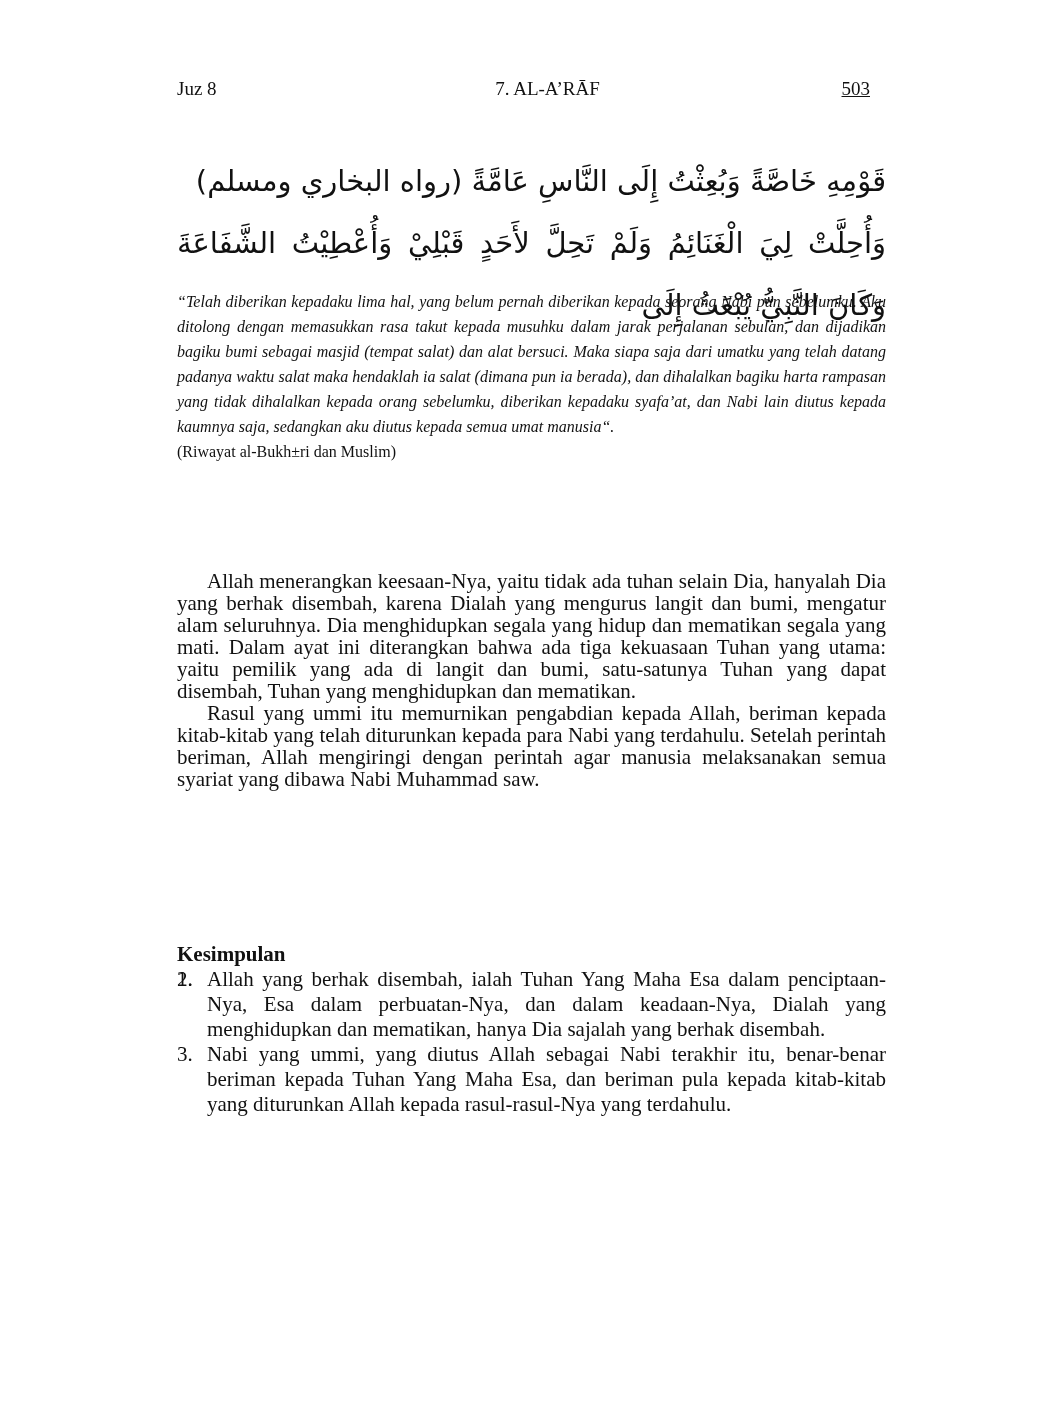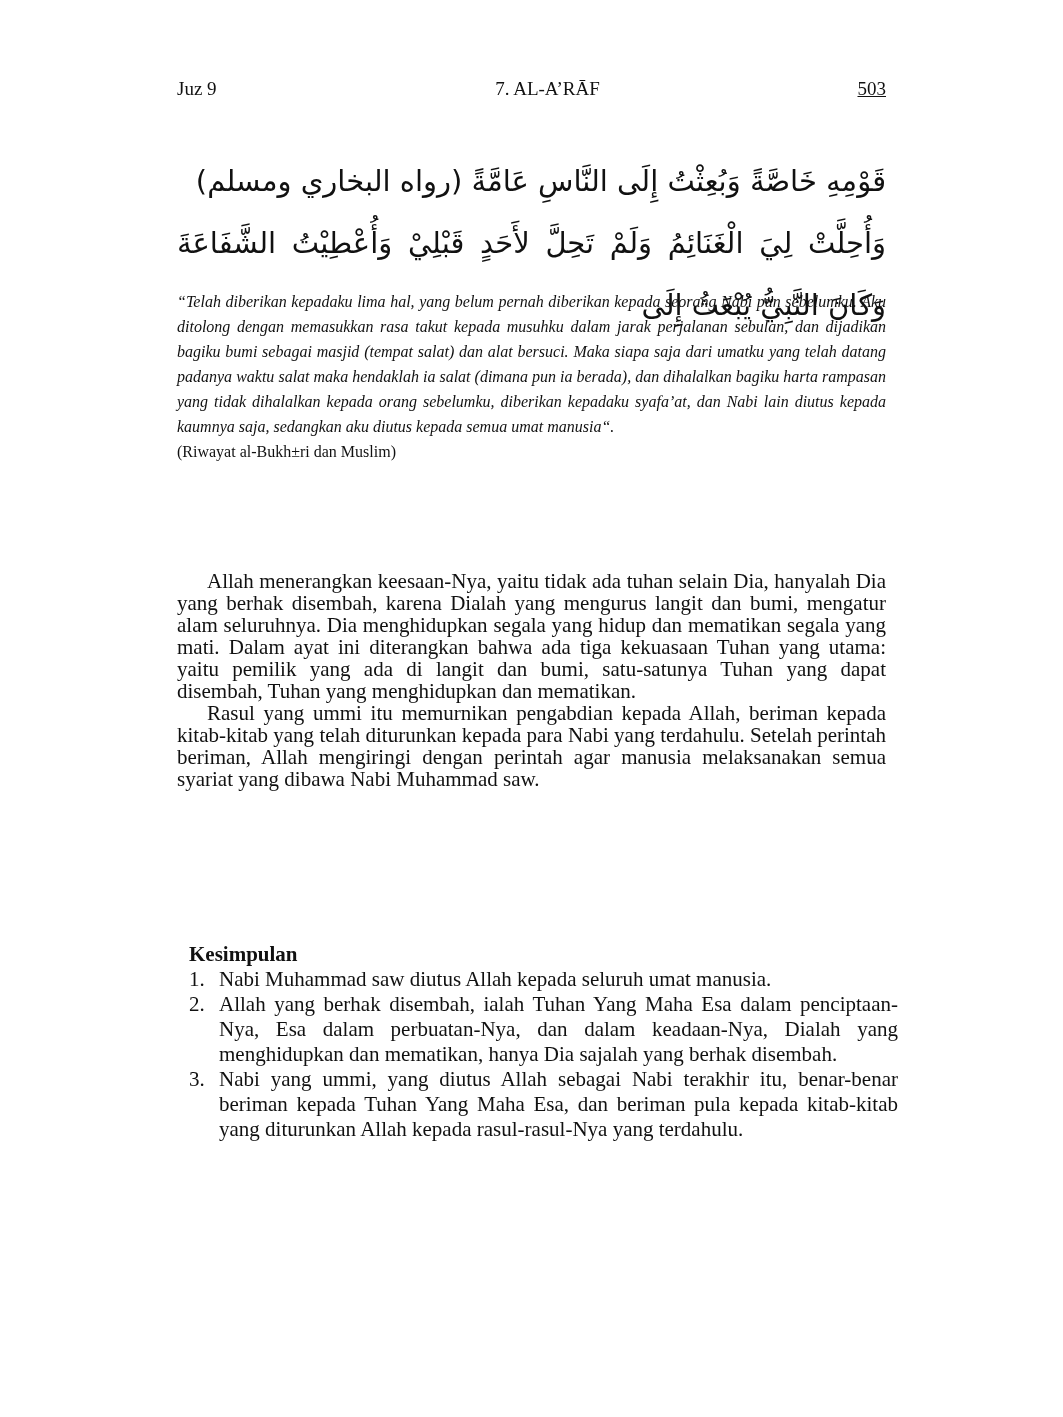--- a/index.html
+++ b/index.html
@@ -114,7 +114,7 @@
 <div class="page">
 
   <div class="running-head">
-    <span class="left">Juz 9</span>
+    <span class="left">Juz 8</span>
     <span class="center">7. AL-A’RĀF</span>
     <span class="right">503</span>
   </div>

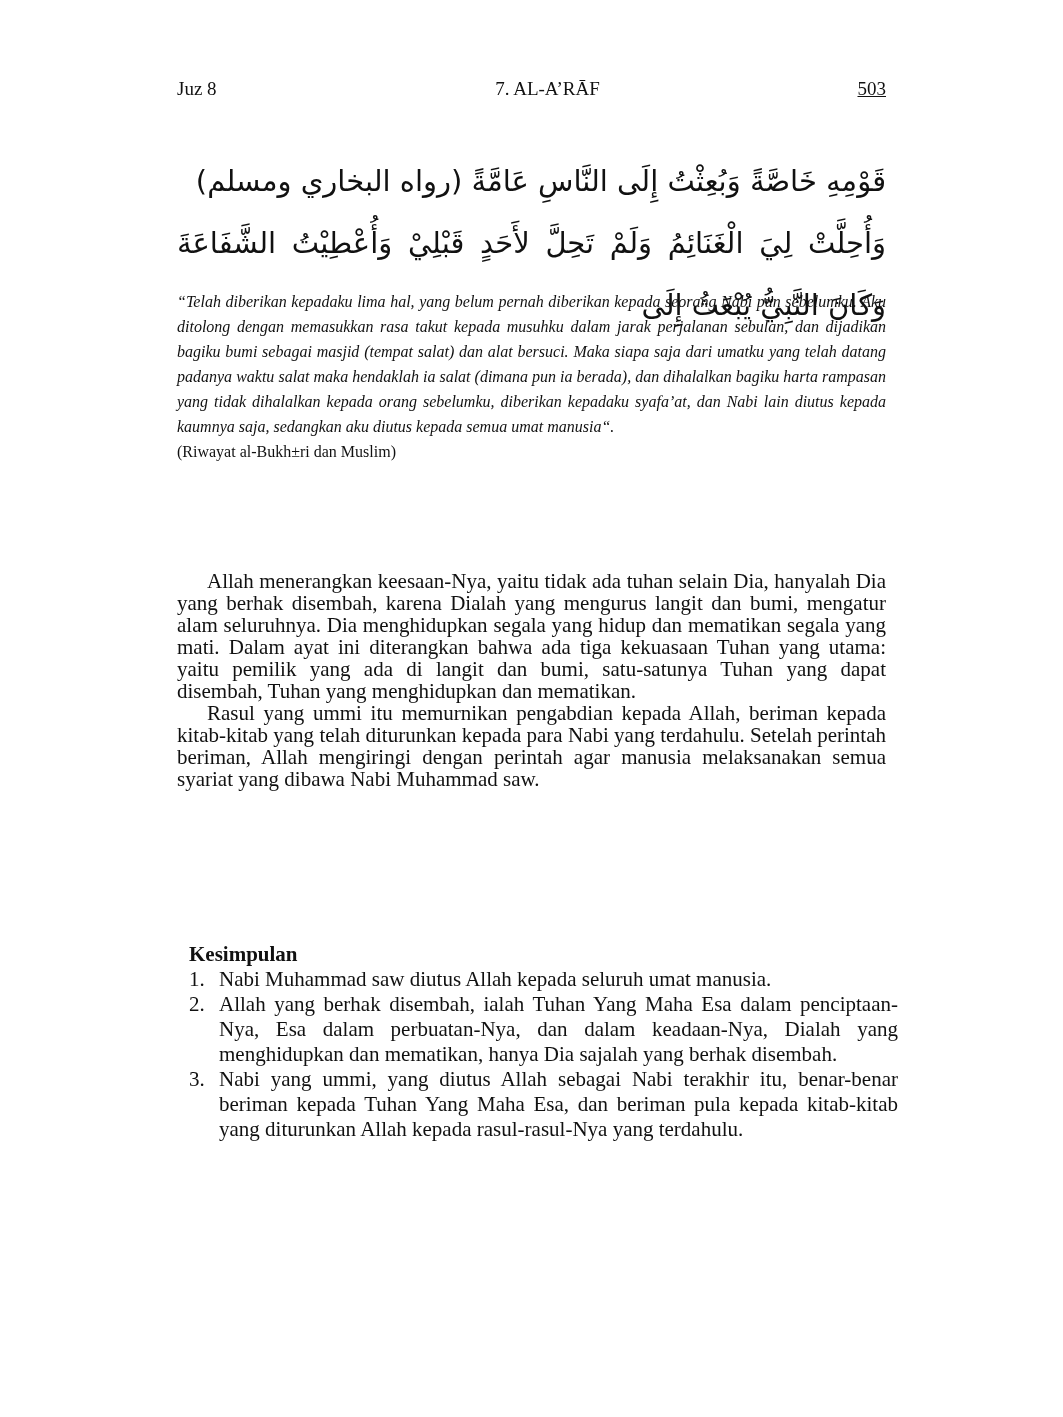--- a/index.html
+++ b/index.html
@@ -32,7 +32,7 @@
     }
     .running-head .left { position: absolute; left: 0; }
     .running-head .center { position: absolute; left: 16px; width: 709px; text-align: center; }
-    .running-head .right { position: absolute; right: 0; text-decoration: underline; }
+    .running-head .right { position: absolute; right: 16px; text-decoration: underline; }
 
     .arabic {
       position: absolute;

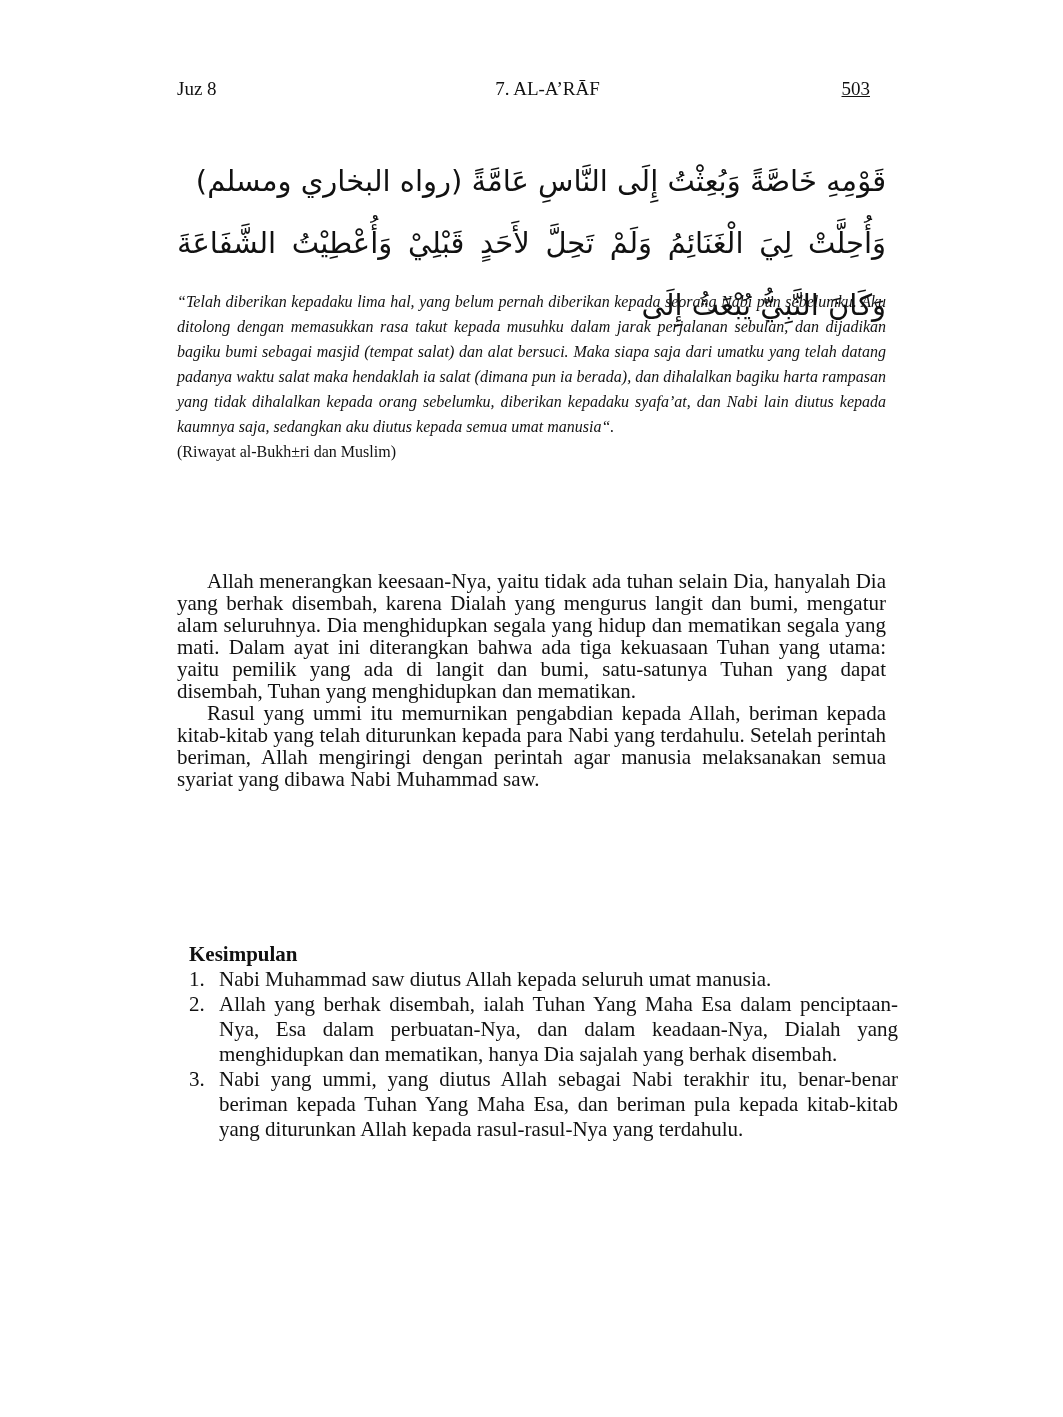--- a/index.html
+++ b/index.html
@@ -81,7 +81,7 @@
     .conclusion {
       position: absolute;
       top: 942px;
-      left: 12px;
+      left: 0;
       width: 709px;
       font-size: 21px;
       line-height: 25px;

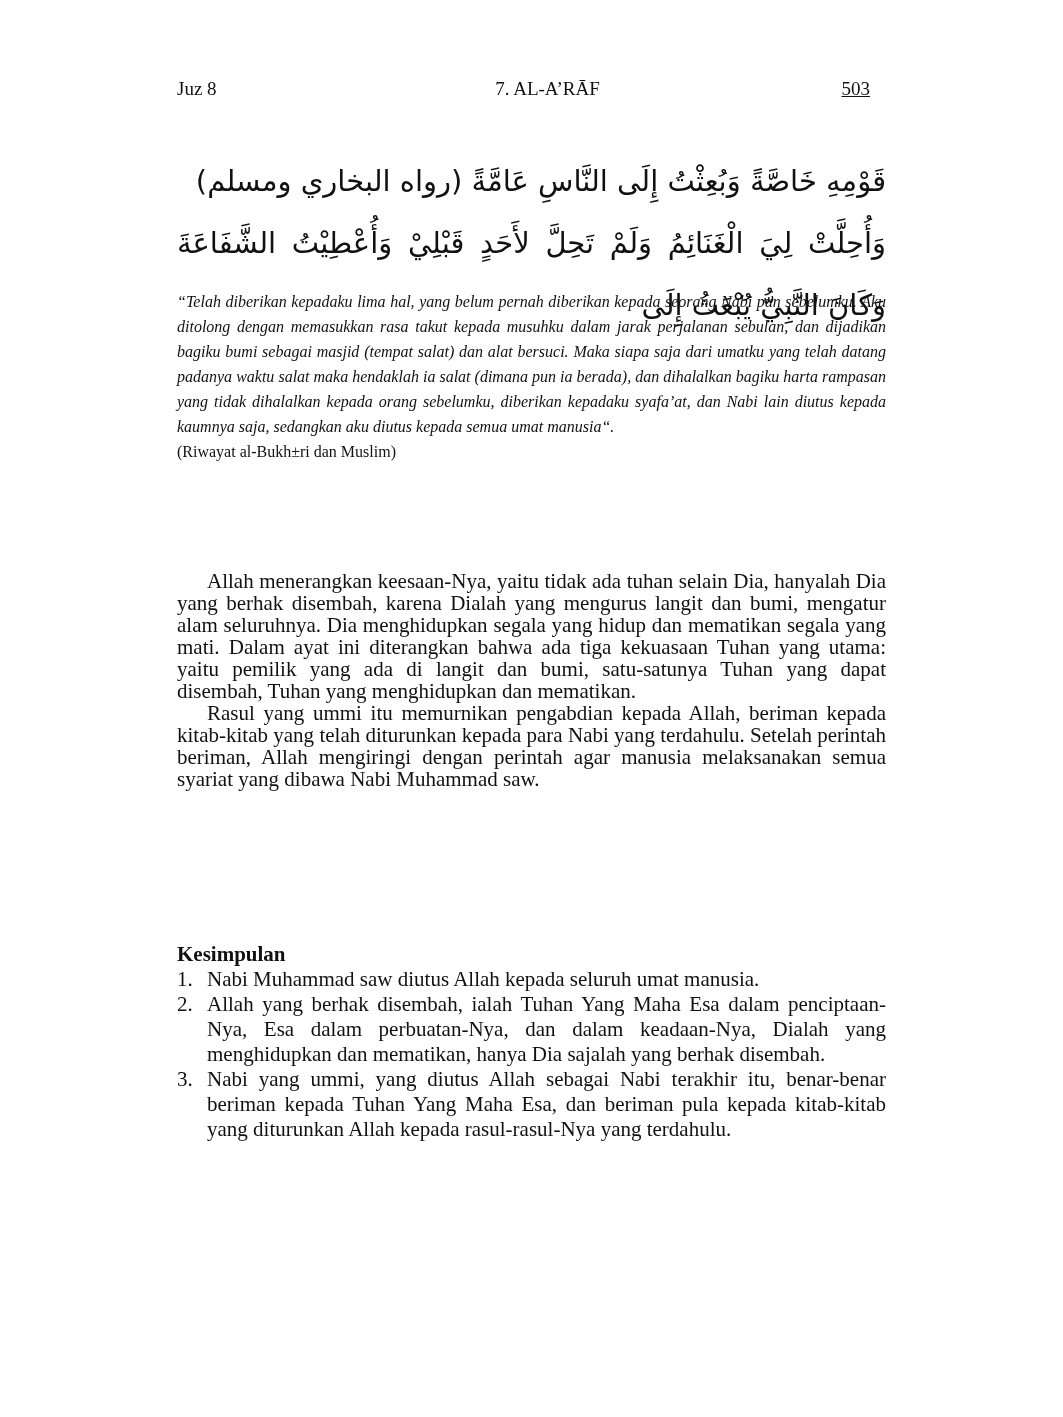--- a/index.html
+++ b/index.html
@@ -139,7 +139,6 @@
     <ol>
       <li>
         <span class="num">1.</span>
-        <span>Nabi Muhammad saw diutus Allah kepada seluruh umat manusia.</span>
       </li>
       <li>
         <span class="num">2.</span>

